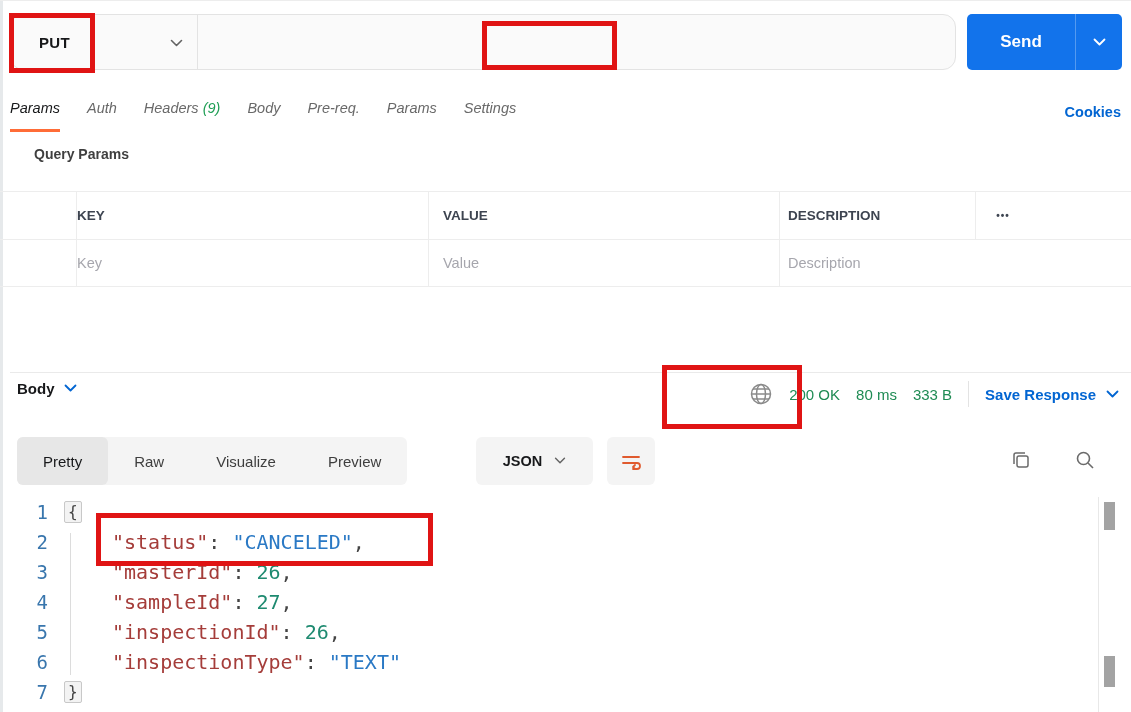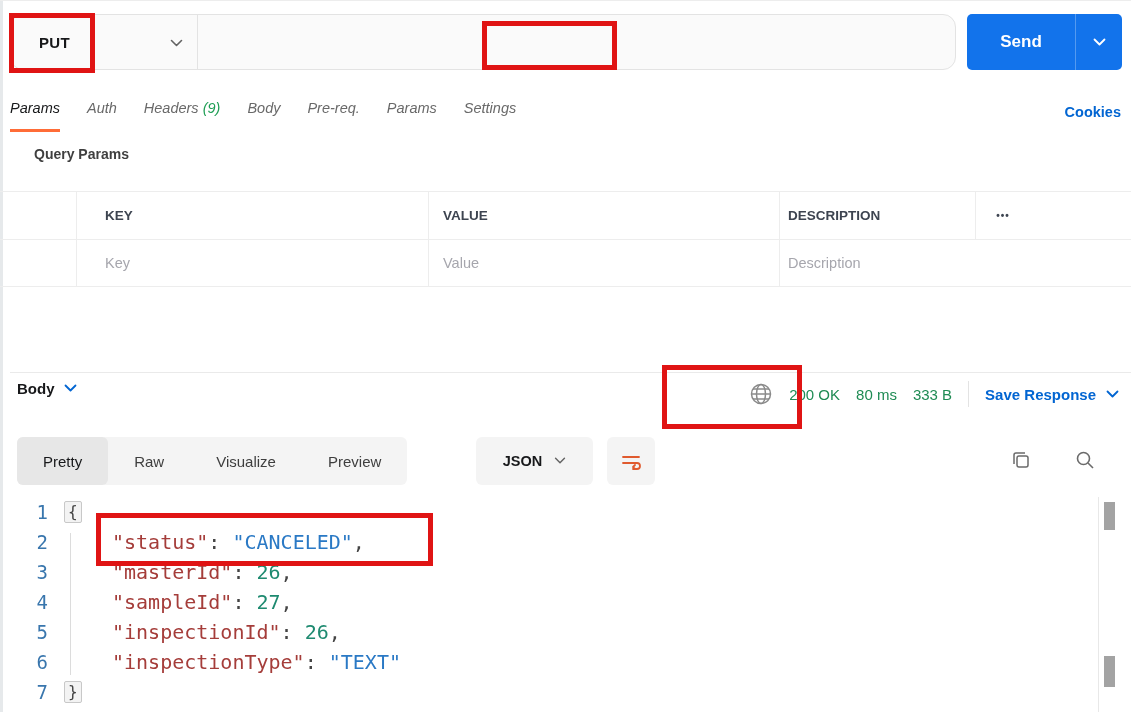--- a/index.html
+++ b/index.html
@@ -55,7 +55,7 @@
   }
   .cell { height:100%; display:flex; align-items:center; }
   .c-check { width:76px; }
-  .c-key   { width:352px; border-left:1px solid #ededed; padding-left:28px; }
+  .c-key   { width:352px; border-left:1px solid #ededed; padding-left:0; }
   .c-val   { width:351px; border-left:1px solid #ededed; padding-left:14px; }
   .c-desc  { width:196px; border-left:1px solid #ededed; padding-left:8px; }
   .c-desc-grow { flex:1; border-left:1px solid #ededed; padding-left:8px; }

